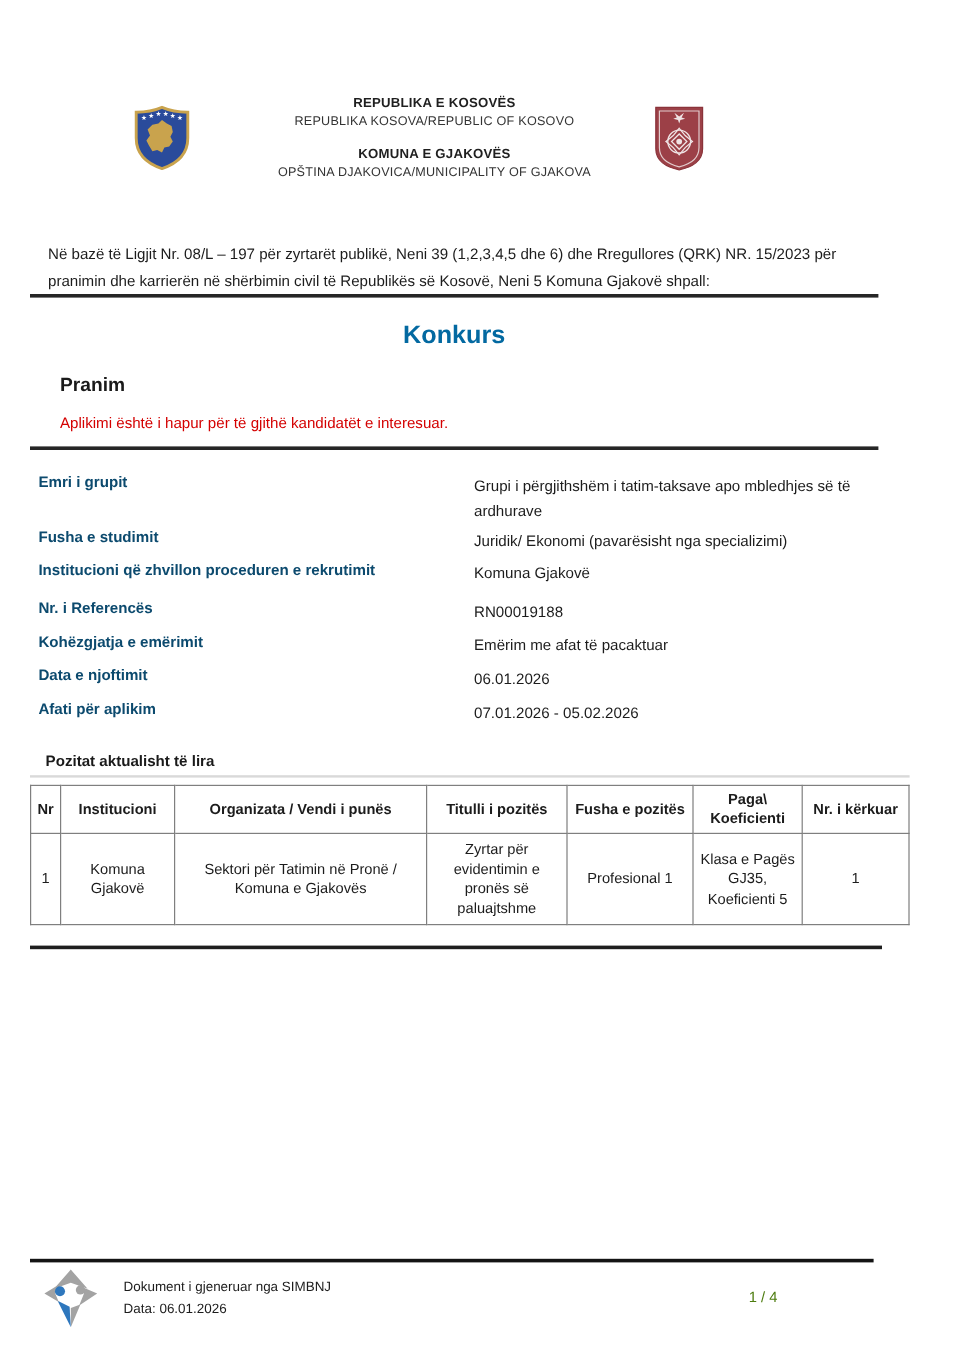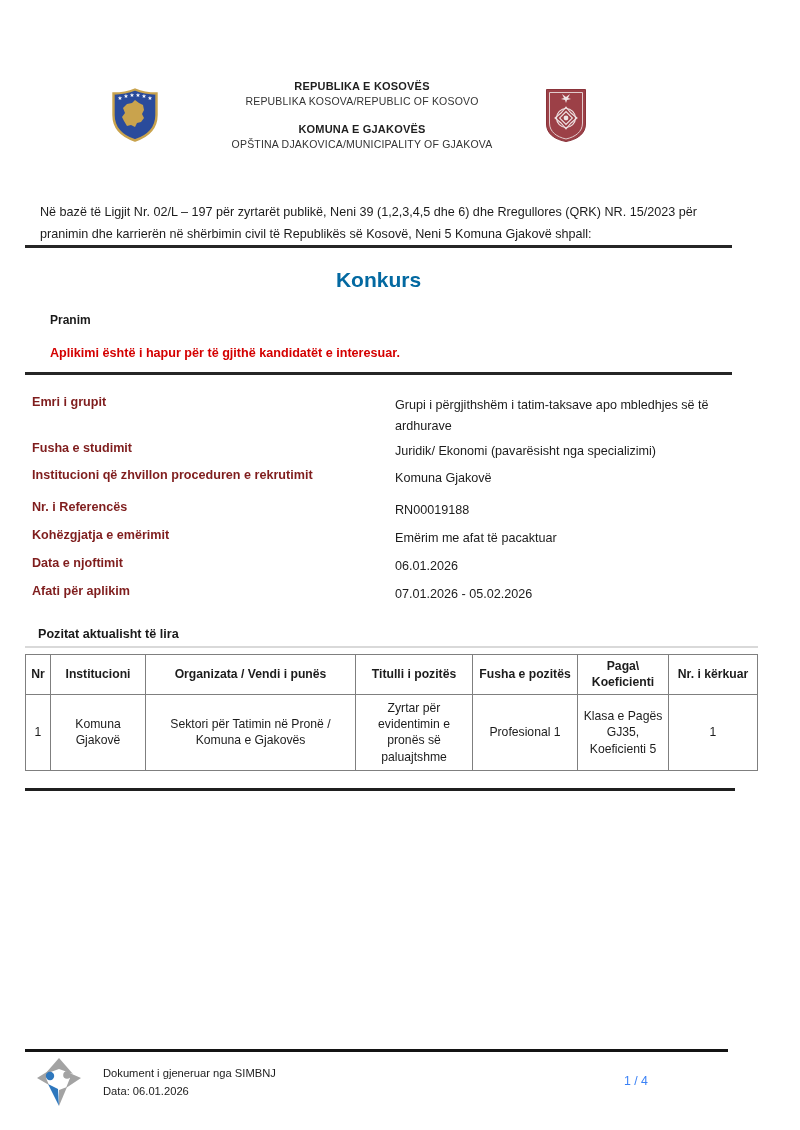--- a/index.html
+++ b/index.html
@@ -90,7 +90,7 @@
     </svg>
   </div>
 
-  <div class="intro">Në bazë të Ligjit Nr. 02/L – 197 për zyrtarët publikë, Neni 39 (1,2,3,4,5 dhe 6) dhe Rregullores (QRK) NR. 15/2023 për pranimin dhe karrierën në shërbimin civil të Republikës së Kosovë, Neni 5 Komuna Gjakovë shpall:</div>
+  <div class="intro">Në bazë të Ligjit Nr. 08/L – 197 për zyrtarët publikë, Neni 39 (1,2,3,4,5 dhe 6) dhe Rregullores (QRK) NR. 15/2023 për pranimin dhe karrierën në shërbimin civil të Republikës së Kosovë, Neni 5 Komuna Gjakovë shpall:</div>
   <div class="rule rule-1"></div>
 
   <div class="doc-title">Konkurs</div>

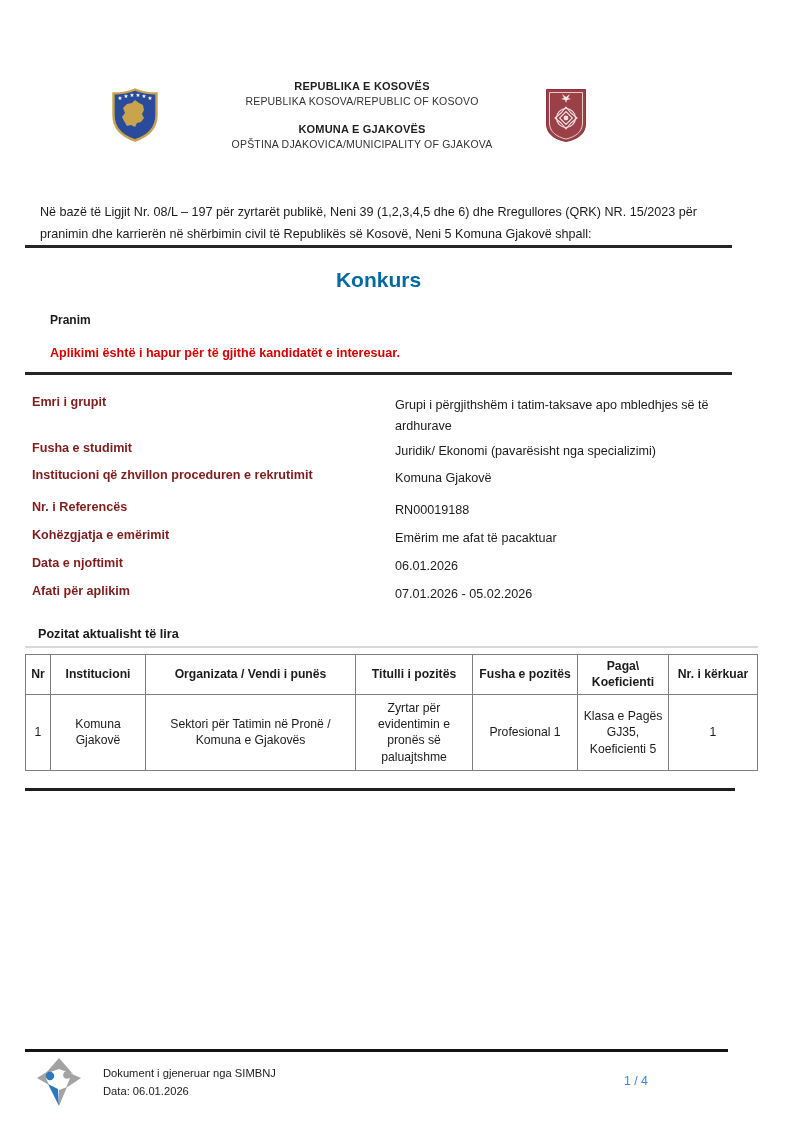--- a/index.html
+++ b/index.html
@@ -26,7 +26,7 @@
 
   .doc-title { position:absolute; left:25px; top:268px; width:707px; text-align:center;
                font-size:21px; font-weight:bold; color:#0369a1; }
-  .section-title { position:absolute; left:50px; top:313px; font-size:12px; font-weight:bold; }
+  .section-title { position:absolute; left:50px; top:313px; font-size:16px; font-weight:bold; }
   .notice { position:absolute; left:50px; top:346px; font-size:12.6px; font-weight:bold; color:#d40000; }
 
   

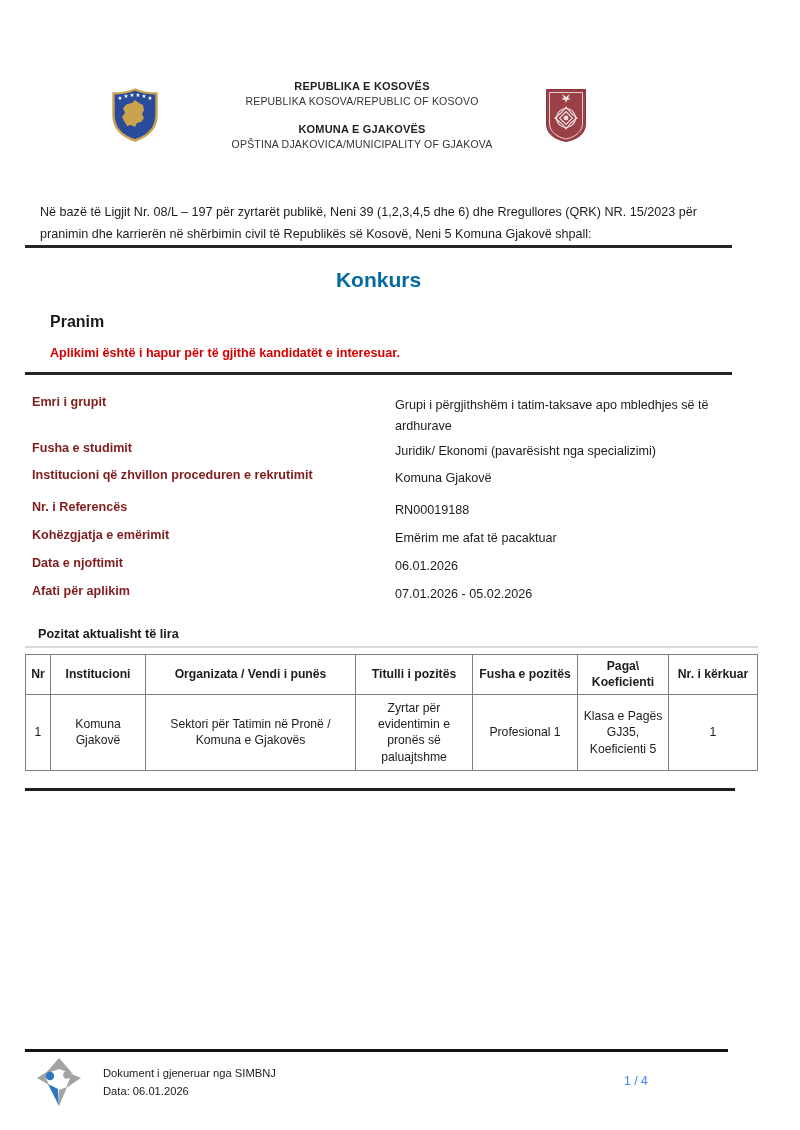--- a/index.html
+++ b/index.html
@@ -27,7 +27,7 @@
   .doc-title { position:absolute; left:25px; top:268px; width:707px; text-align:center;
                font-size:21px; font-weight:bold; color:#0369a1; }
   .section-title { position:absolute; left:50px; top:313px; font-size:16px; font-weight:bold; }
-  .notice { position:absolute; left:50px; top:346px; font-size:12.6px; font-weight:bold; color:#d40000; }
+  .notice { position:absolute; left:50px; top:346px; font-size:12.6px; font-weight:normal; color:#d40000; }
 
   
   .frow   { position:absolute; left:0; width:800px; }

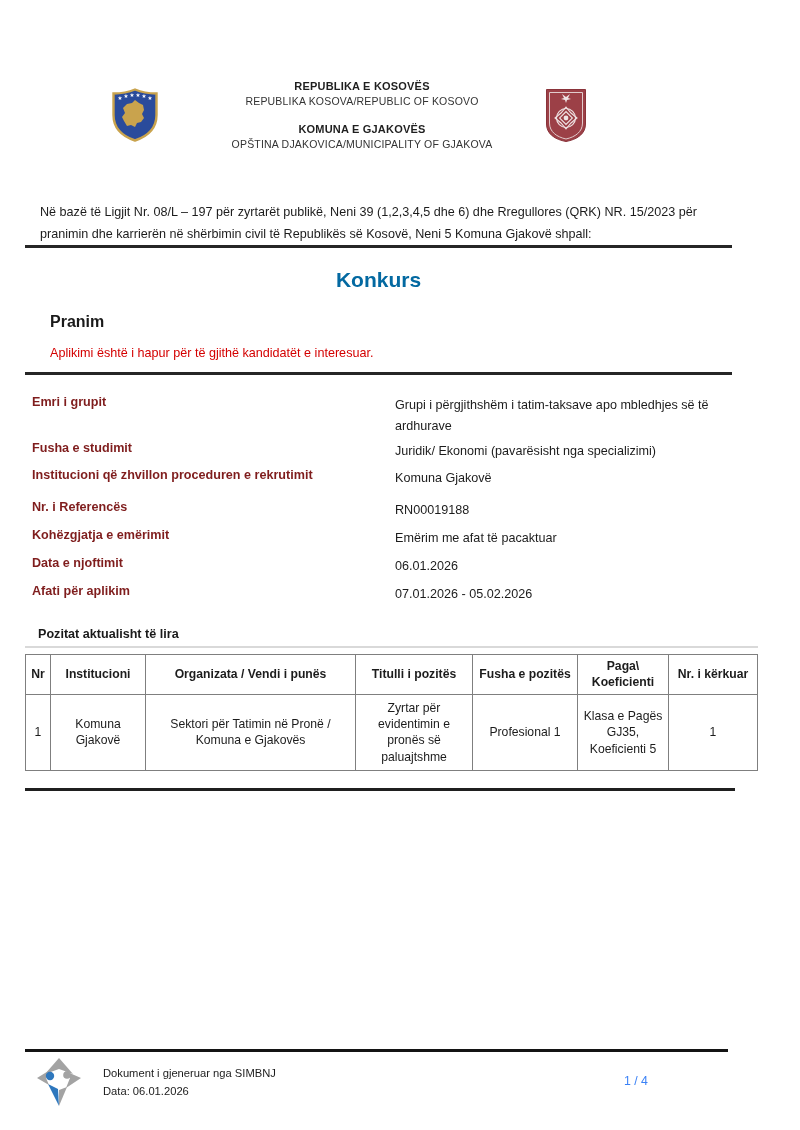--- a/index.html
+++ b/index.html
@@ -31,7 +31,7 @@
 
   
   .frow   { position:absolute; left:0; width:800px; }
-  .flabel { position:absolute; left:32px; font-size:12.6px; font-weight:bold; white-space:nowrap; color:#7f1d1d; }
+  .flabel { position:absolute; left:32px; font-size:12.6px; font-weight:bold; white-space:nowrap; color:#0c4a6e; }
   .fvalue { position:absolute; left:395px; width:336px; font-size:12.6px; line-height:21px; color:#1c1c1c; }
 
   .positions-heading { position:absolute; left:38px; top:627px; font-size:12.6px; font-weight:bold; }

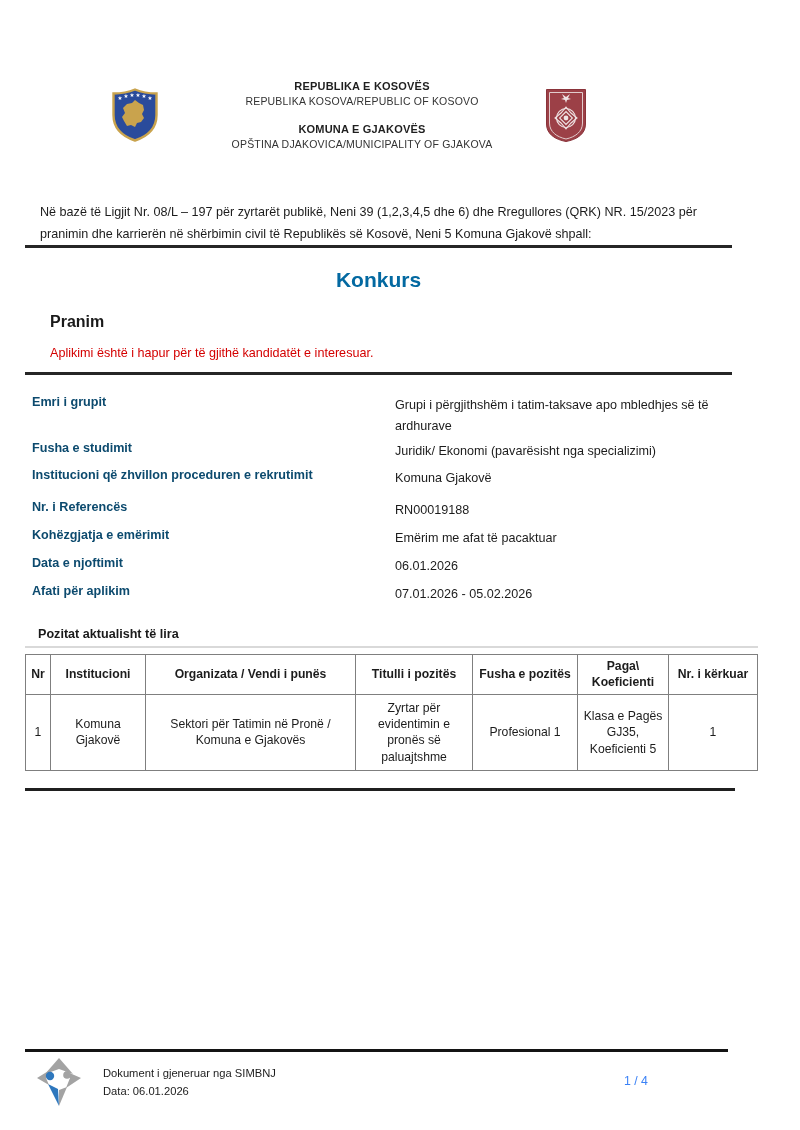--- a/index.html
+++ b/index.html
@@ -46,7 +46,7 @@
 
   
   .footer-text { position:absolute; left:103px; top:1064px; font-size:11.2px; line-height:18px; color:#1c1c1c; }
-  .page-num { position:absolute; left:624px; top:1074px; font-size:12.3px; color:#3b82f6; }
+  .page-num { position:absolute; left:624px; top:1074px; font-size:12.3px; color:#4d7c0f; }
   .logo { position:absolute; }
 </style>
 </head>

